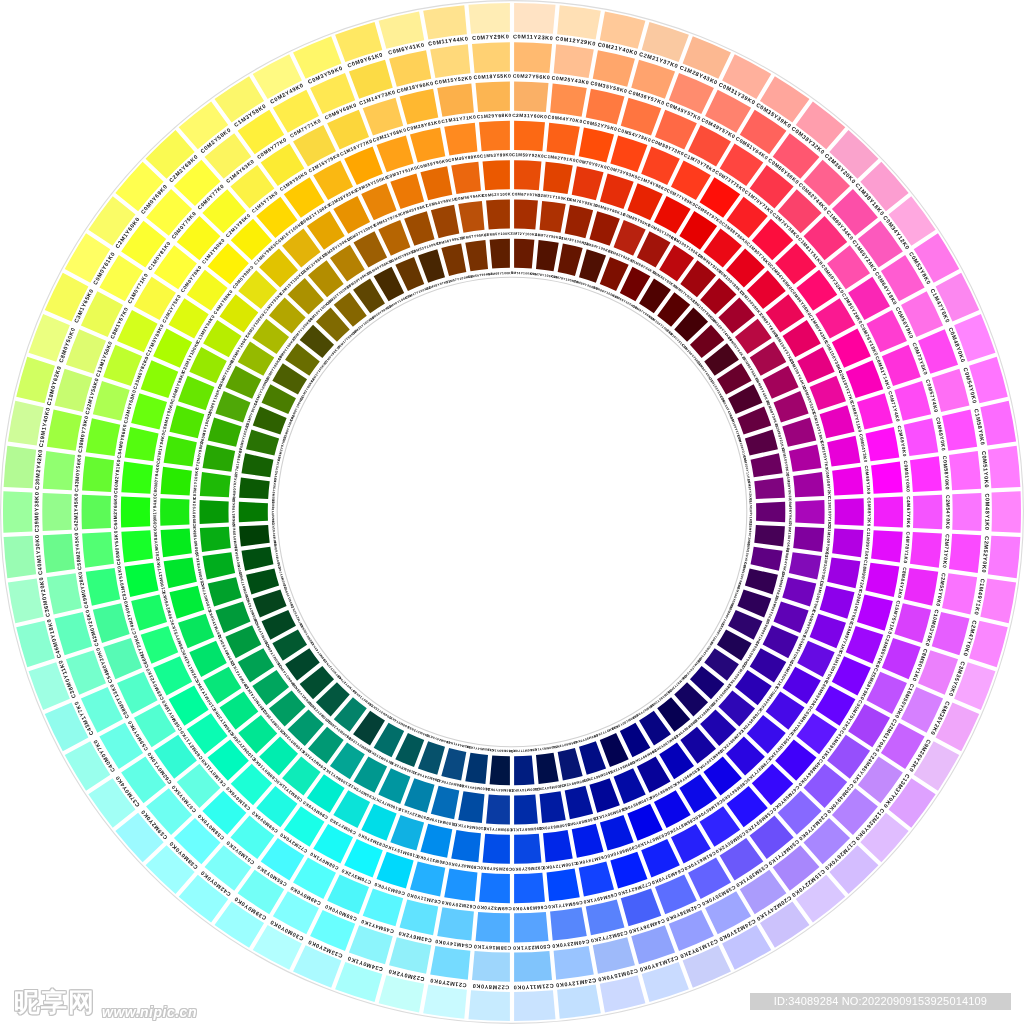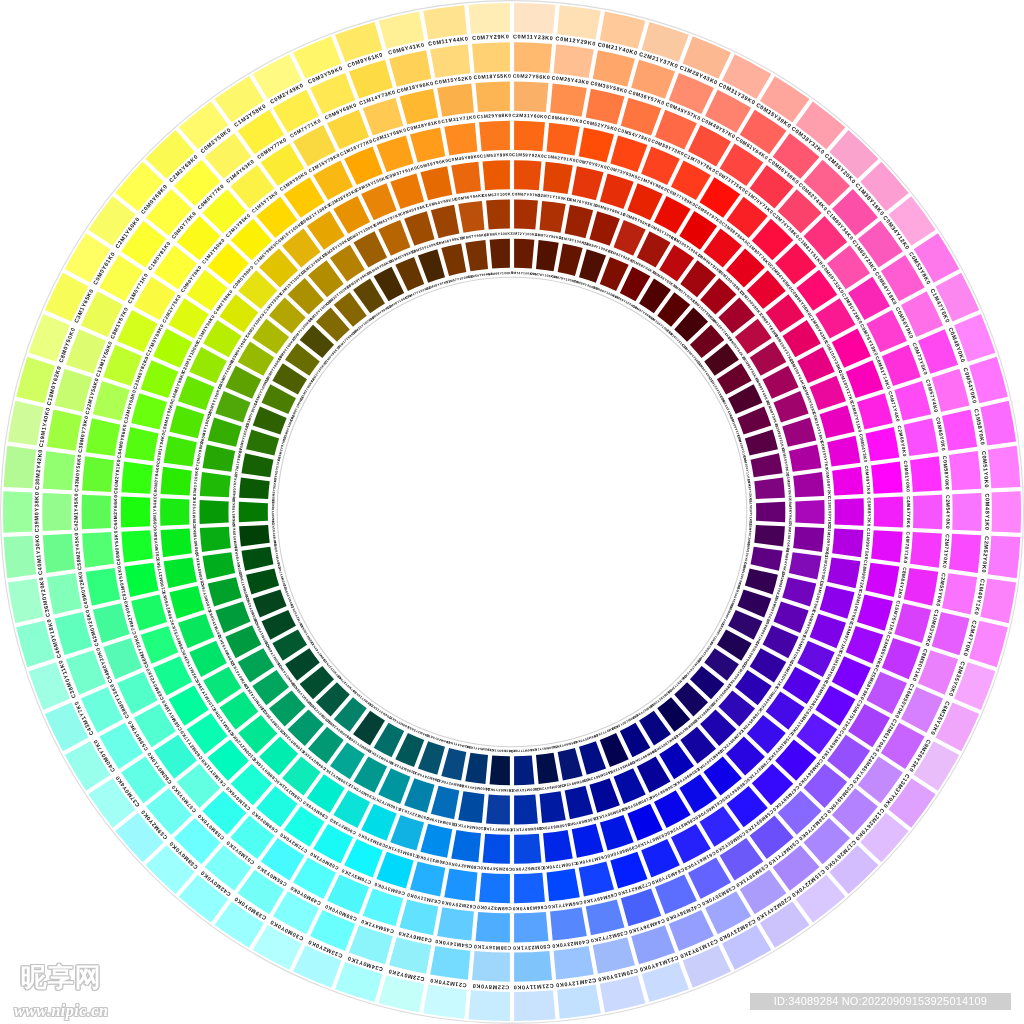--- a/index.html
+++ b/index.html
@@ -6,7 +6,7 @@
   body{width:1024px;height:1024px;overflow:hidden;position:relative;
        font-family:"Liberation Sans",sans-serif;}
   #wheel{position:absolute;left:0;top:0;width:1024px;height:1024px;display:block;filter:blur(0.55px);}
-  .wm{position:absolute;left:14px;bottom:4px;display:flex;align-items:center;gap:7px;flex-direction:column;}
+  .wm{position:absolute;left:14px;bottom:4px;display:flex;align-items:flex-end;gap:7px;}
   .wm-logo{font-family:"DejaVu Sans",sans-serif;font-size:26px;font-weight:700;
      color:#ffffff;letter-spacing:1px;
      text-shadow:

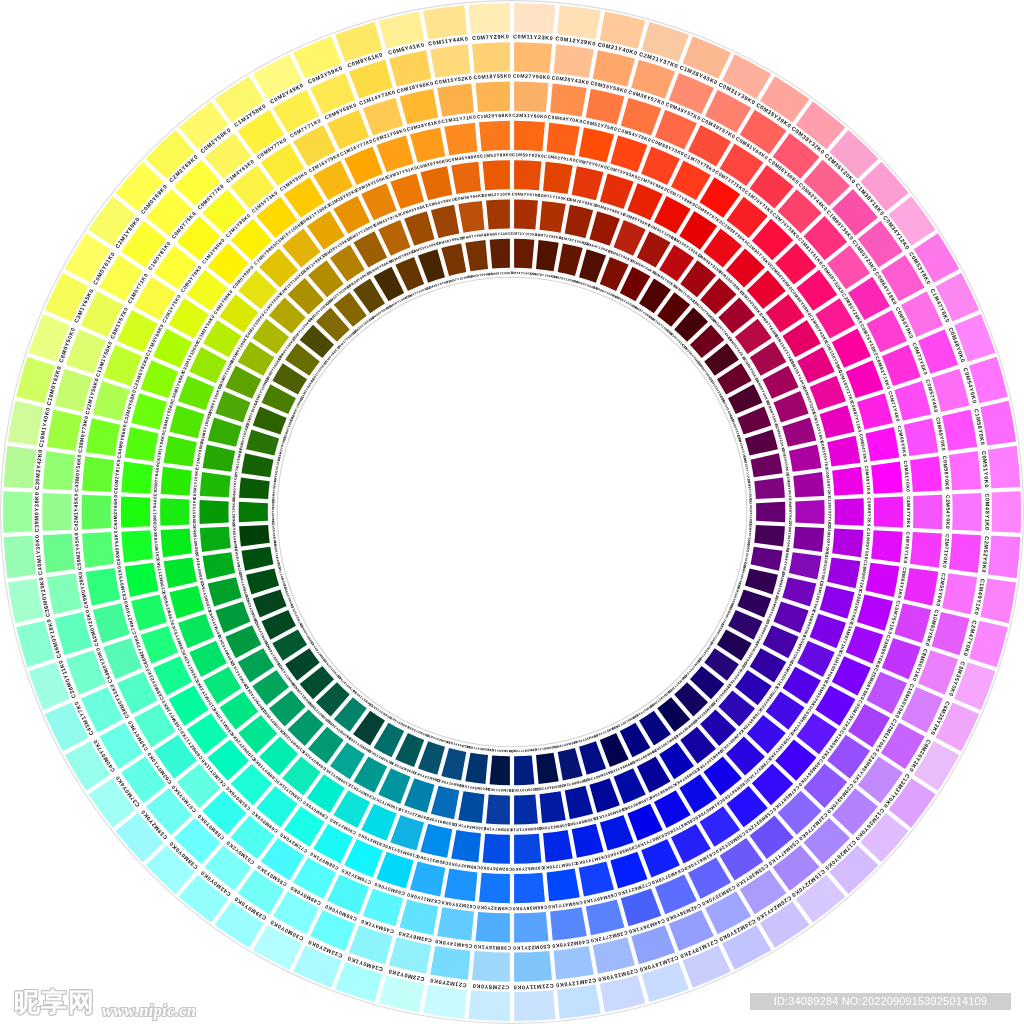--- a/index.html
+++ b/index.html
@@ -14,7 +14,7 @@
        -1.1px  1.1px 0 #c3c3c3, 1.1px  1.1px 0 #c3c3c3,
        -1.1px 0 0 #c3c3c3, 1.1px 0 0 #c3c3c3,
        0 -1.1px 0 #c3c3c3, 0 1.1px 0 #c3c3c3;}
-  .wm-site{font-family:Liberation Serif, serif;font-size:16px;font-weight:700;
+  .wm-site{font-family:Liberation Sans, sans-serif;font-size:14px;font-weight:700;
      font-style:italic;color:#ffffff;letter-spacing:0.5px;
      text-shadow:
        -1.0px -1.0px 0 #c6c6c6, 1.0px -1.0px 0 #c6c6c6,

